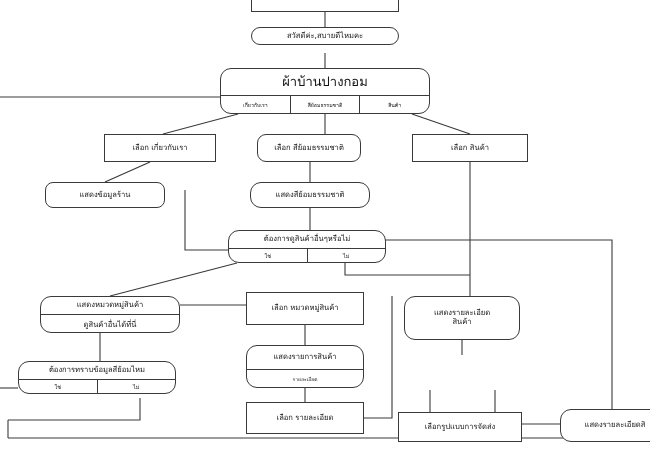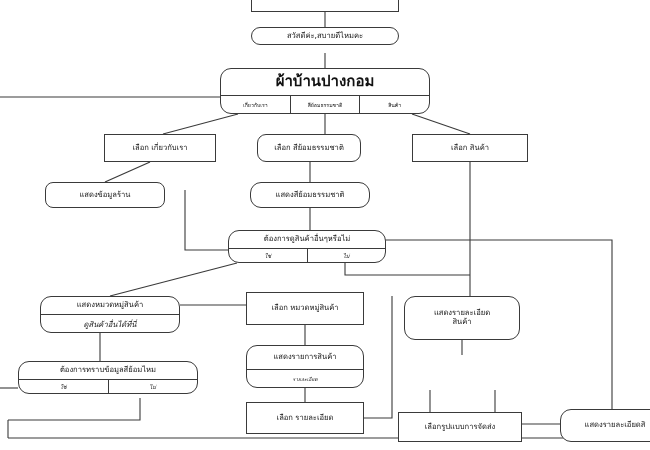--- a/index.html
+++ b/index.html
@@ -86,7 +86,7 @@
   .sub-cell + .sub-cell {
     border-left: 1px solid #3a3a3a;
   }
-  .f9 { font-size: 15px; font-weight: bold; }
+  .f9 { font-size: 13px; }
   .f8 { font-size: 7.6px; }
   .f6 { font-size: 5.6px; }
   .f5 { font-size: 5.0px; }

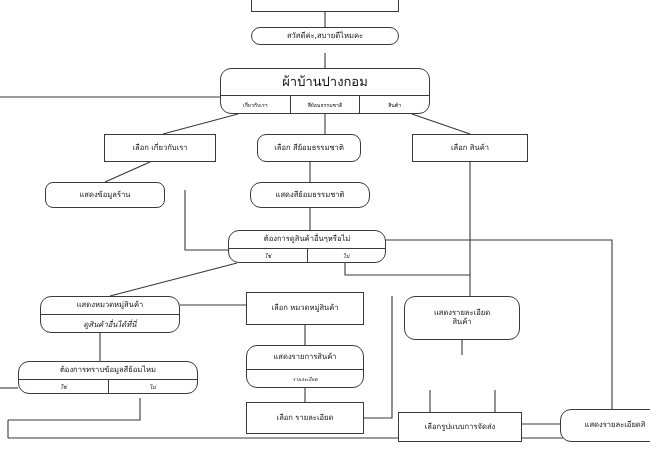--- a/index.html
+++ b/index.html
@@ -64,7 +64,6 @@
     text-align: center;
     color: #111111;
     padding: 1px 0;
-    font-style: italic;
   }
   .opt + .opt {
     border-left: 1px solid #3a3a3a;

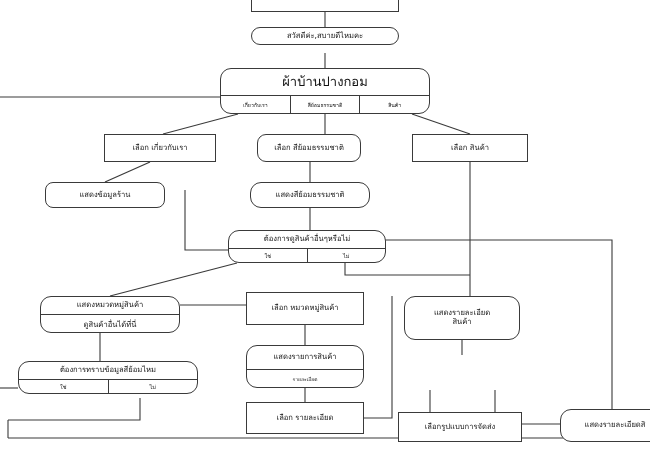--- a/index.html
+++ b/index.html
@@ -202,7 +202,7 @@
     </div>
   </div>
 
-  <div class="node round" style="left:18px; top:361px; width:180px; height:33px;">
+  <div class="node round" style="left:18px; top:361px; width:158px; height:33px;">
     <div class="title f8">ต้องการทราบข้อมูลสีย้อมไหม</div>
     <div class="sep" style="height:13px;">
       <div class="opt f6">ใช่</div>

